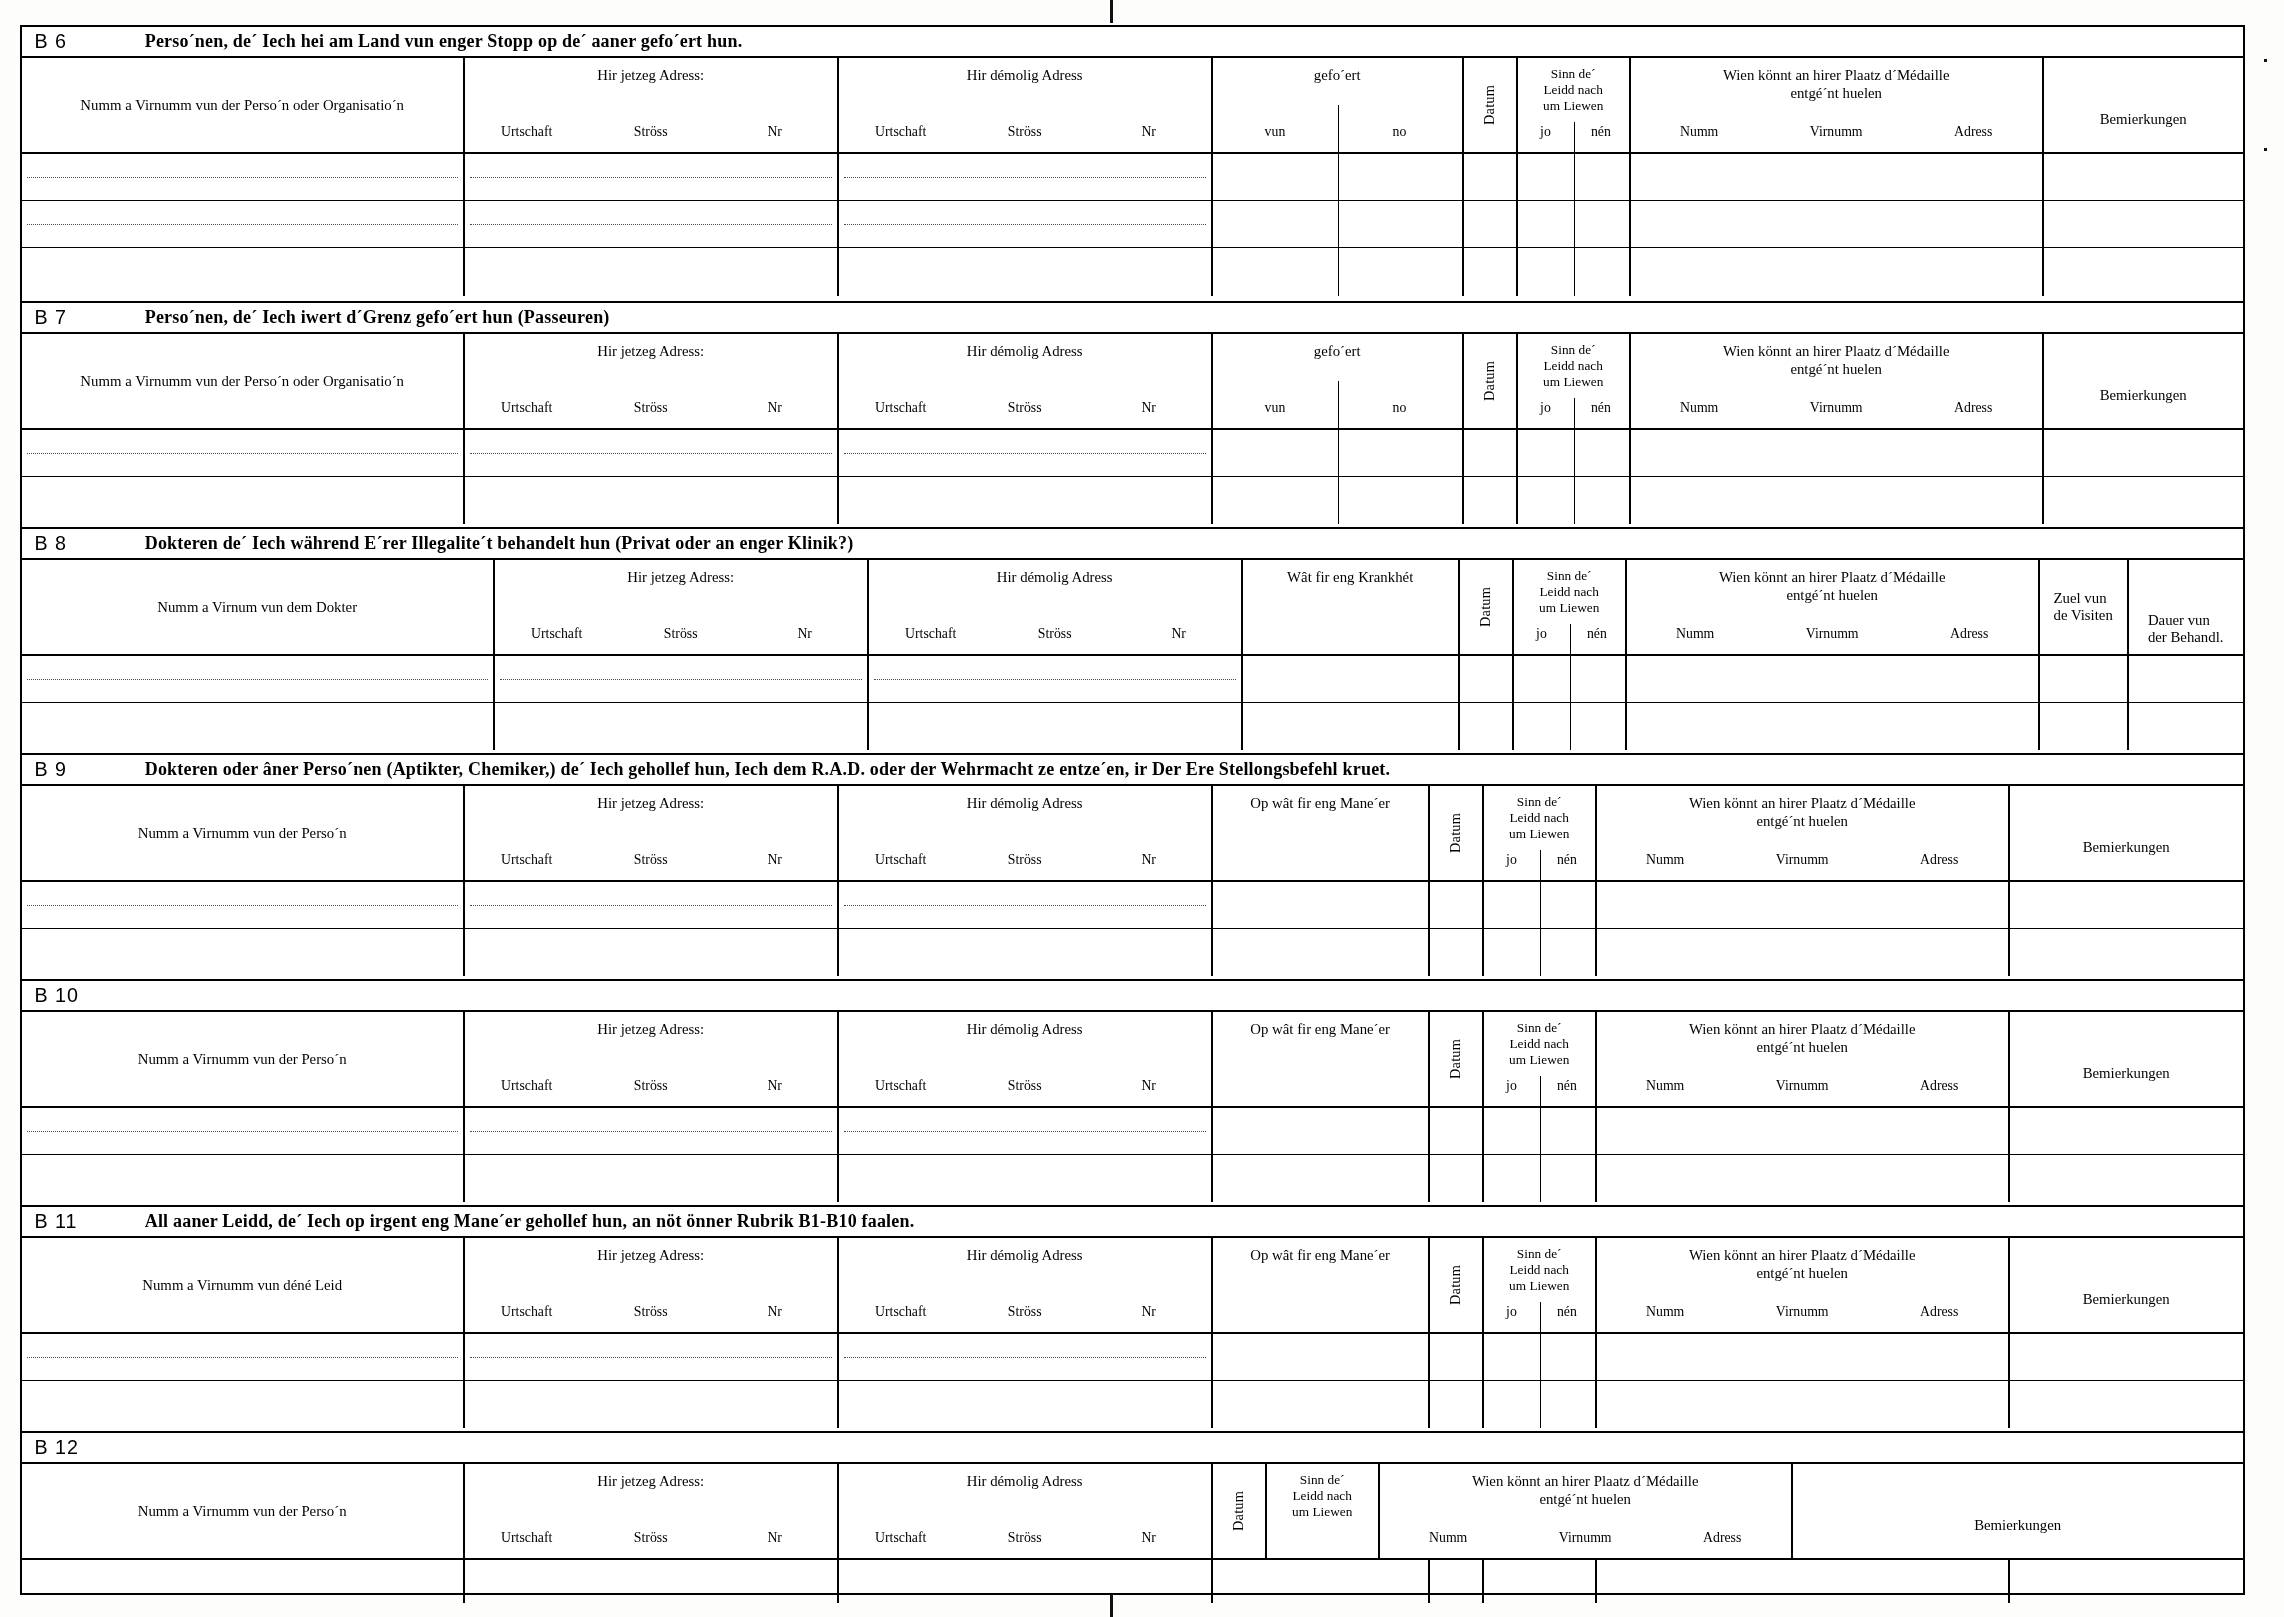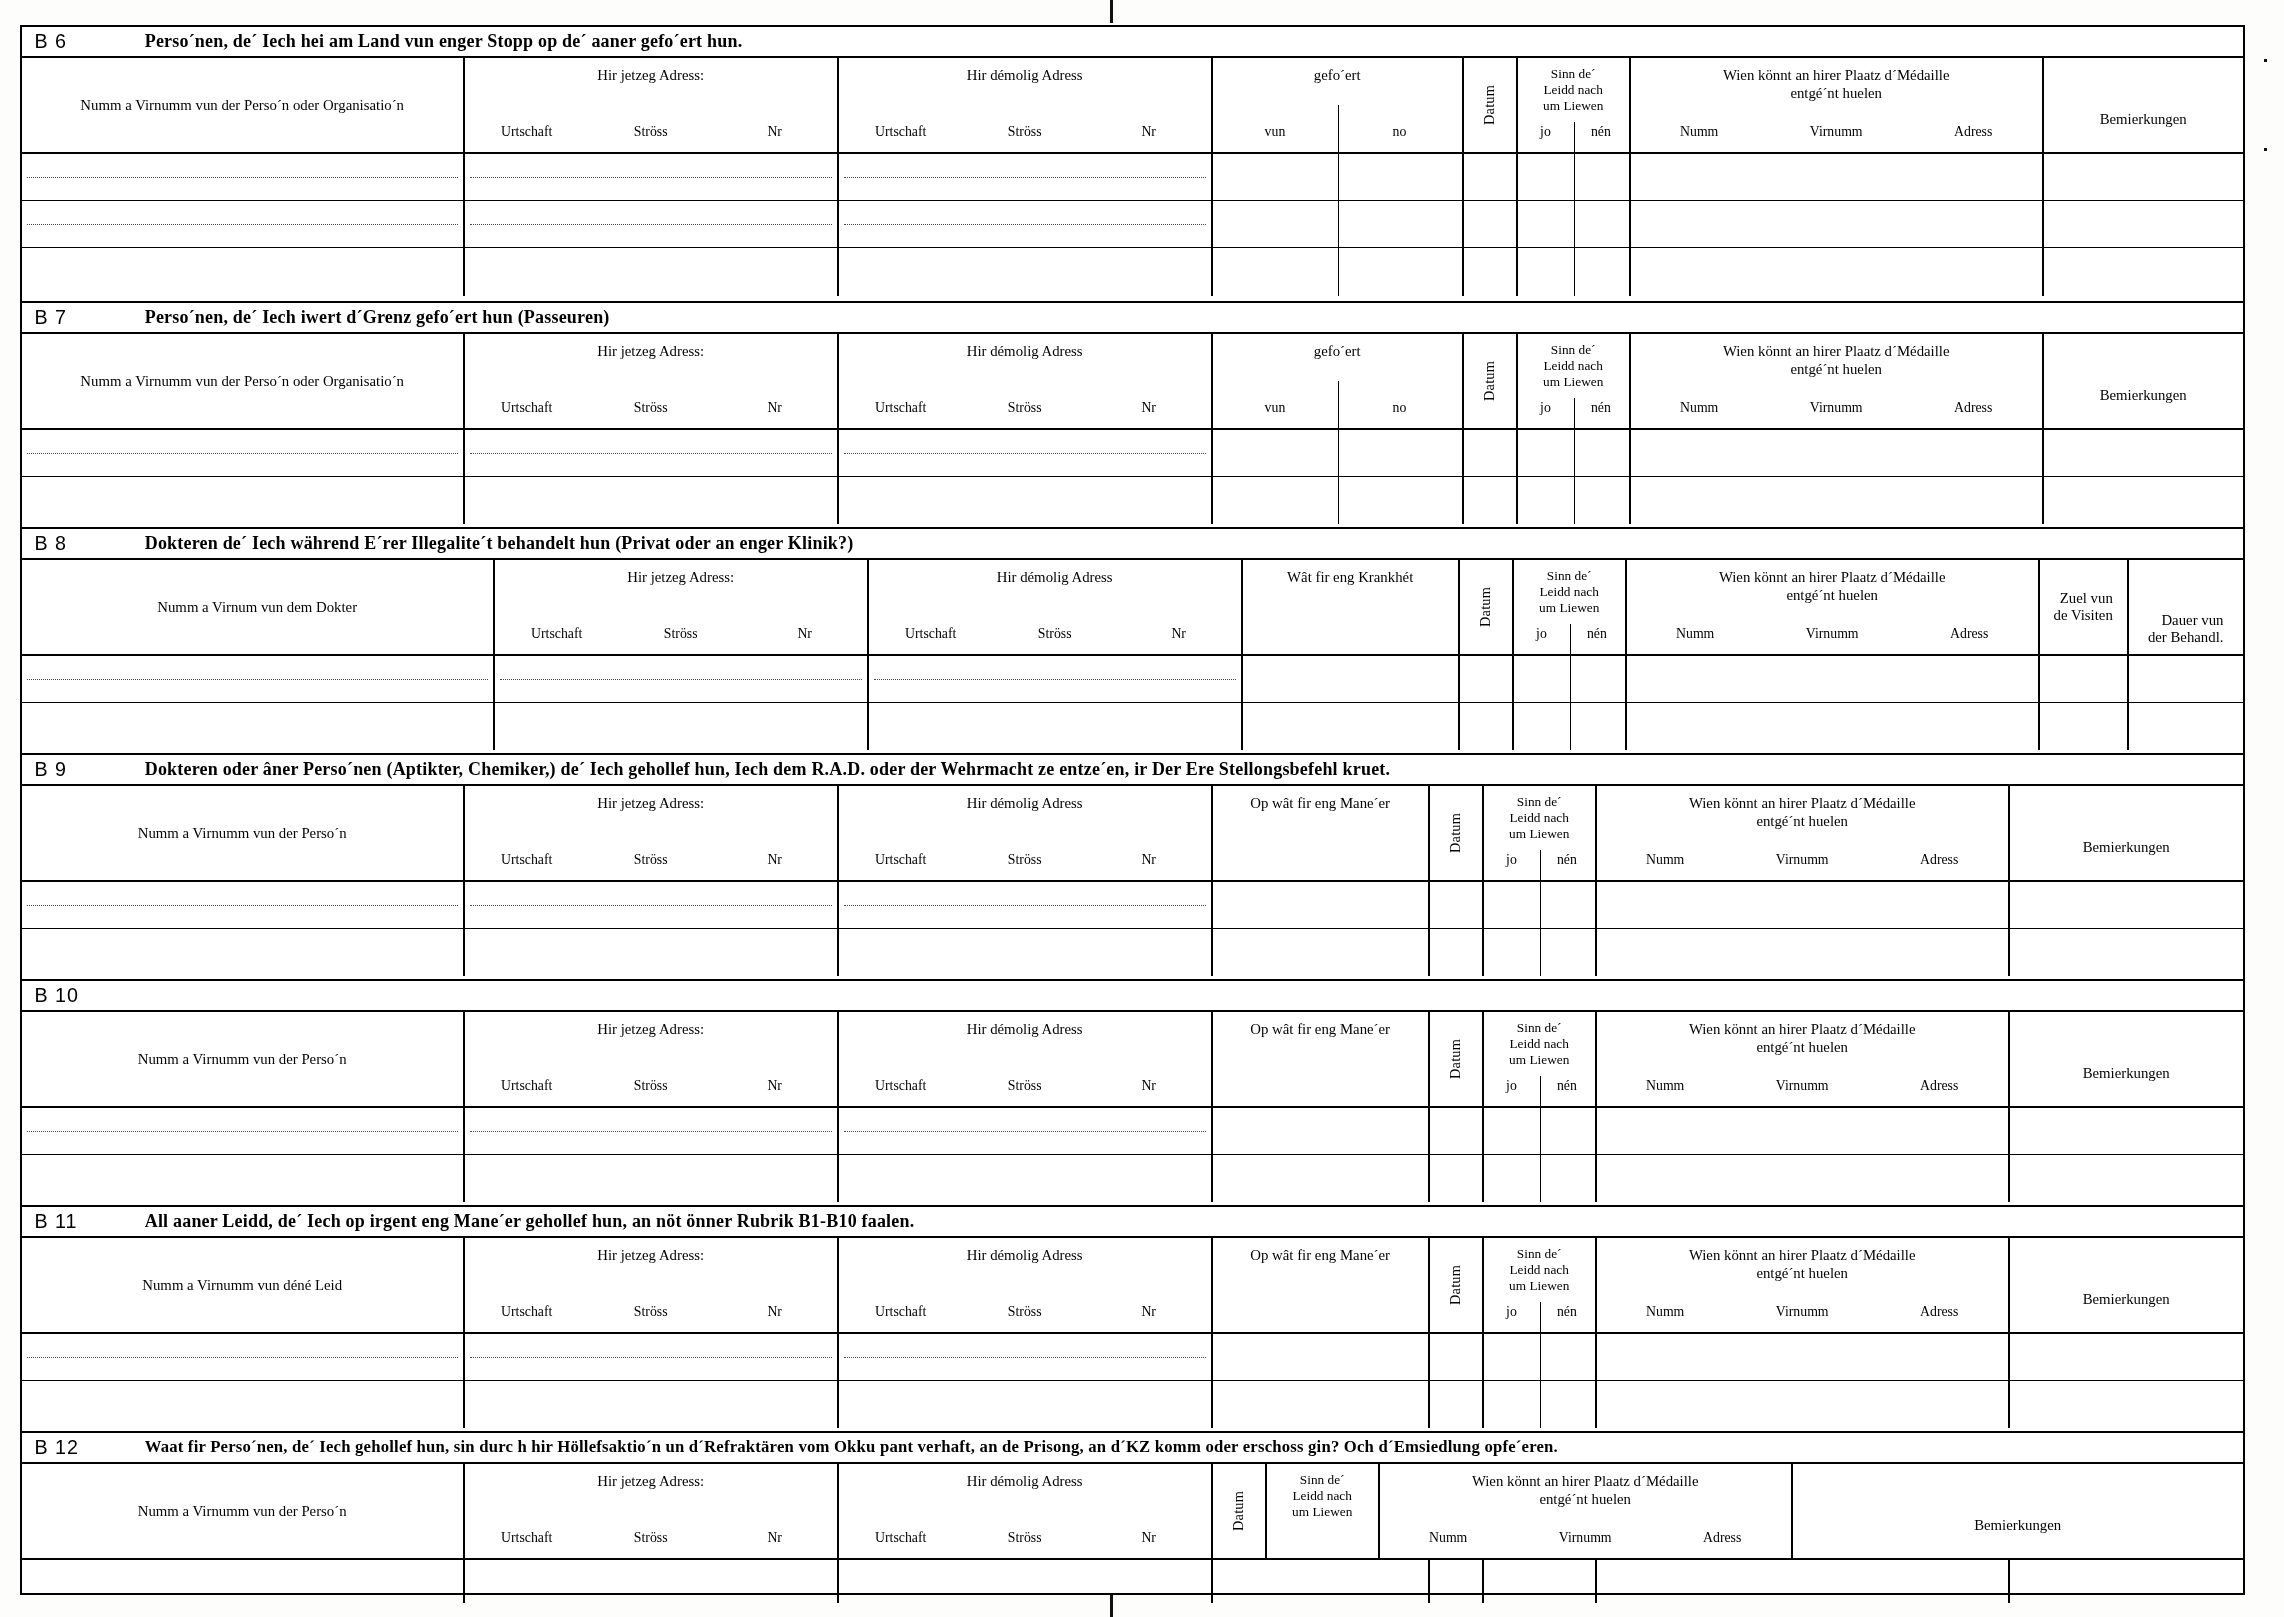--- a/index.html
+++ b/index.html
@@ -95,7 +95,7 @@
     justify-content: center;
     height: 100%;
     font-size: 14.8px;
-    text-align: right;
+    text-align: left;
     padding: 0 3.9px;
     box-sizing: border-box;
   }

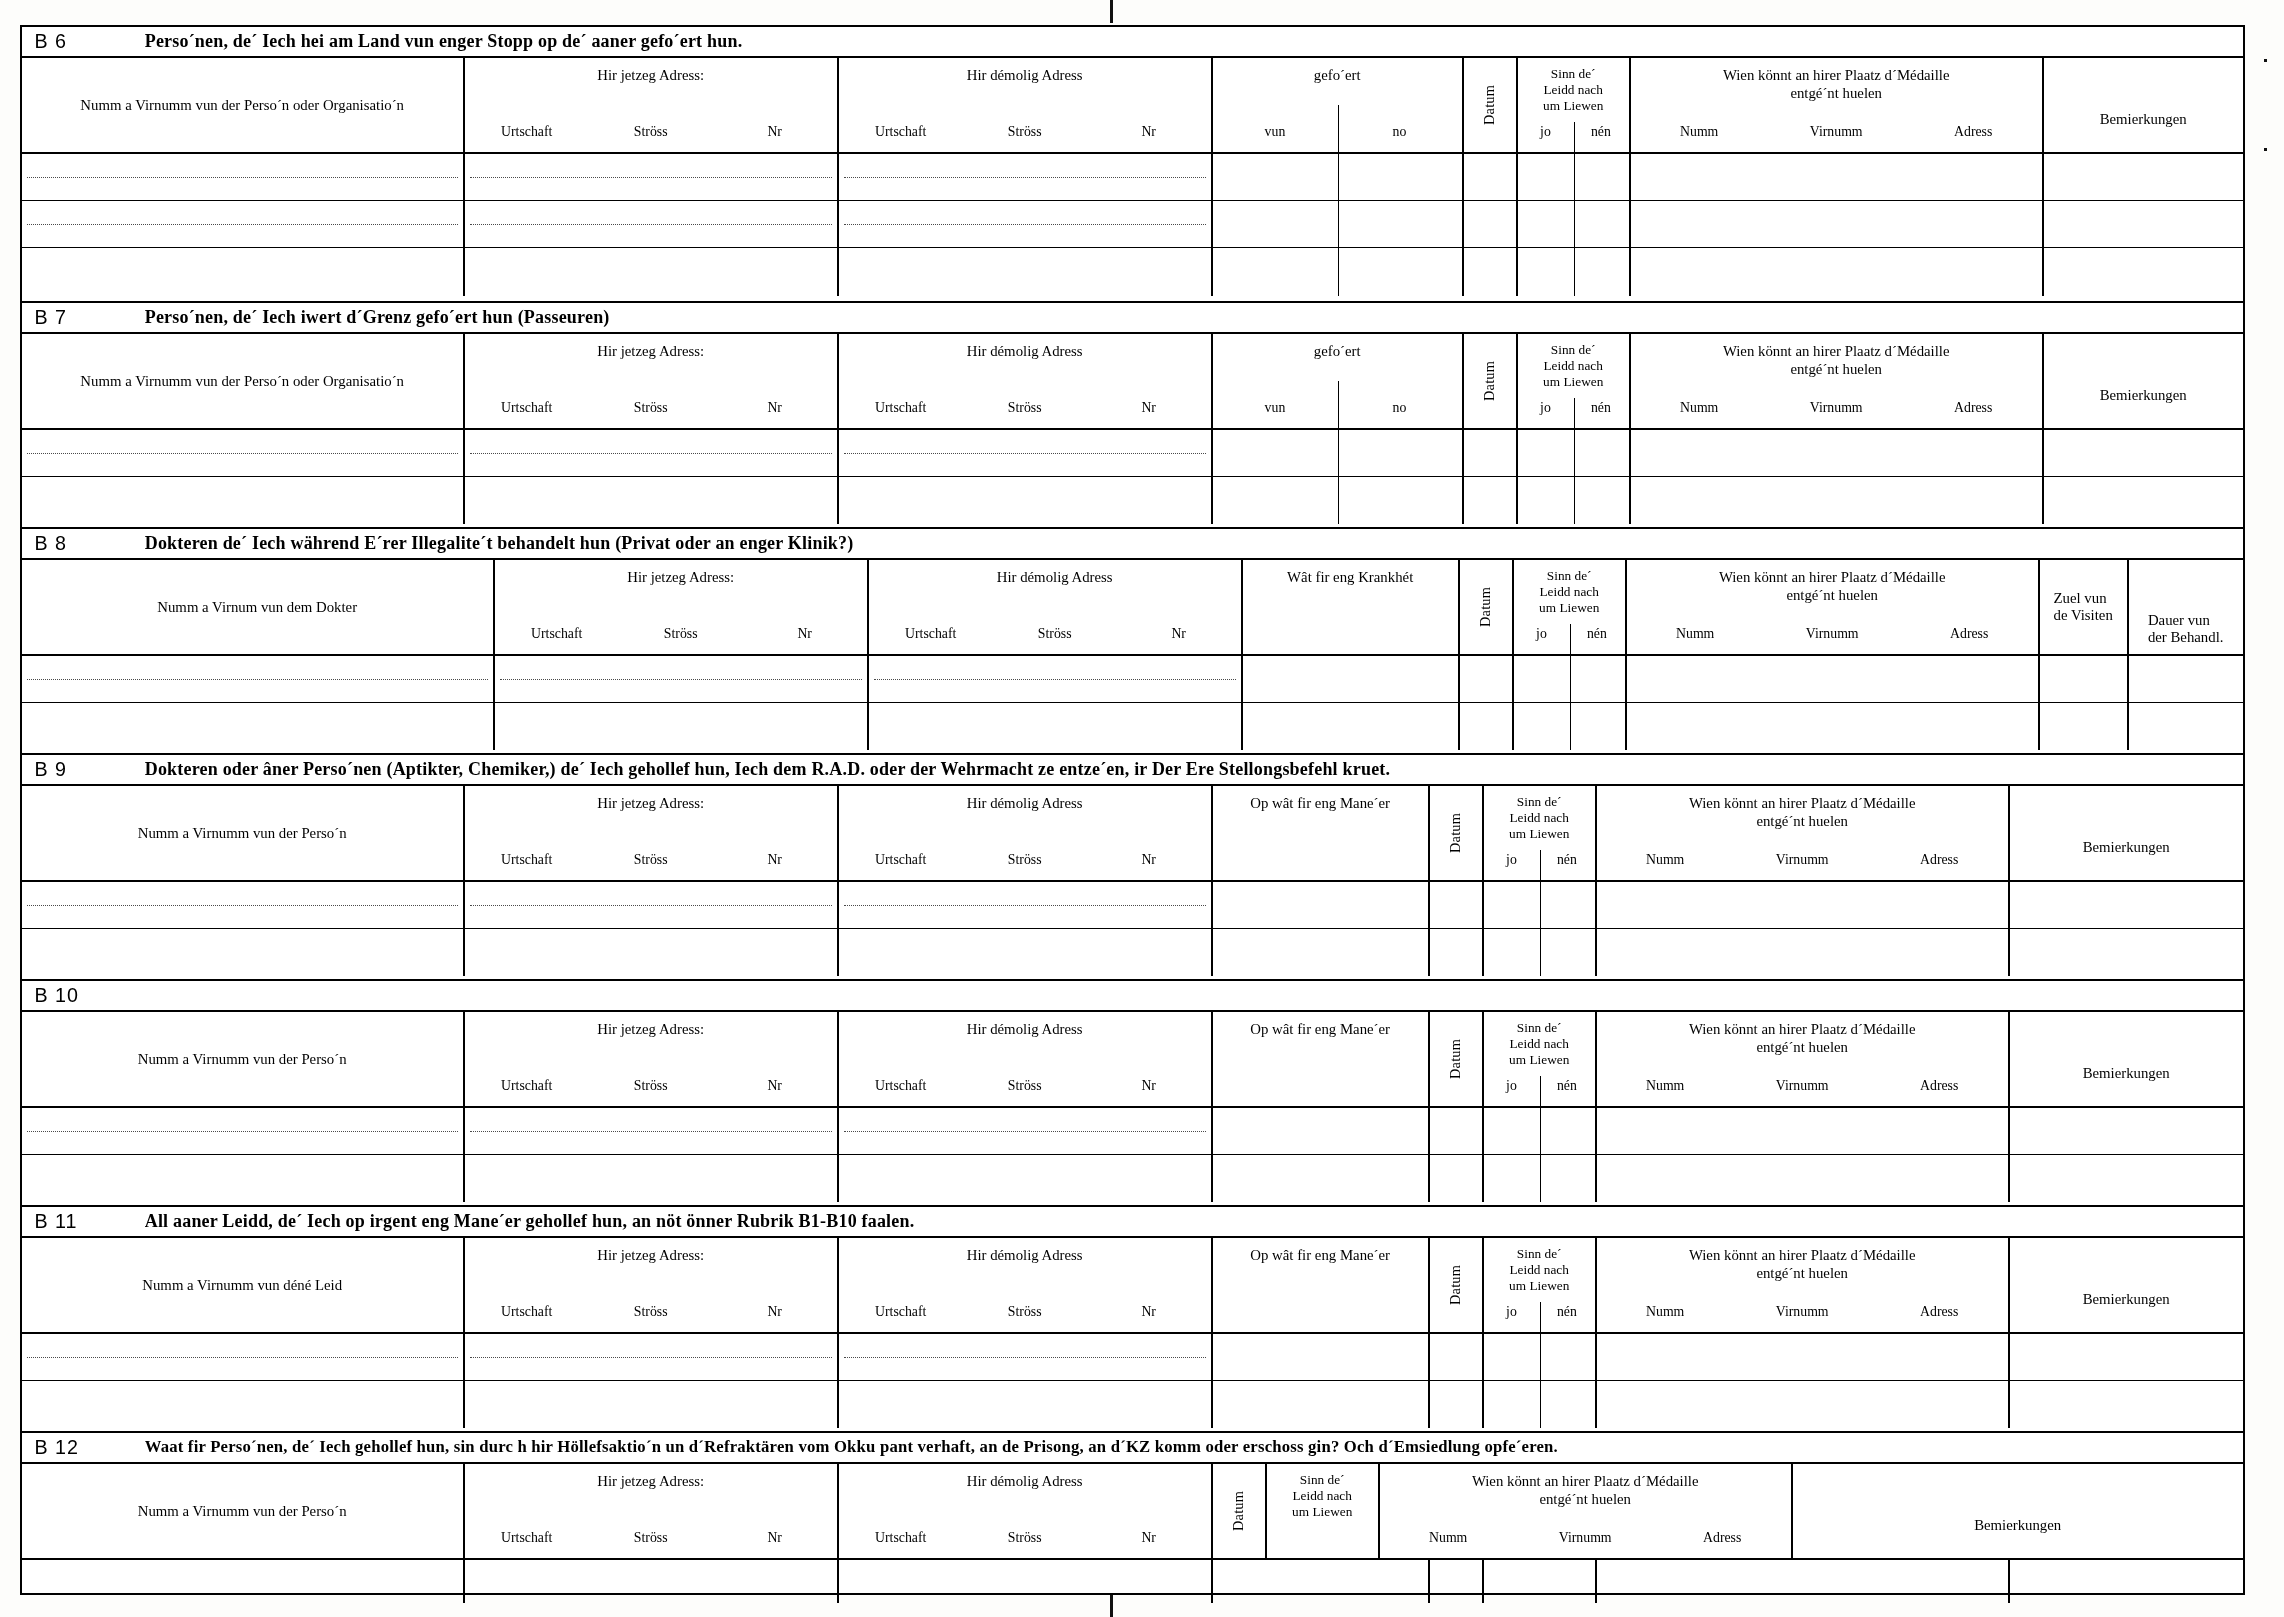--- a/index.html
+++ b/index.html
@@ -739,7 +739,6 @@
     <div class="section" style="height:212px;">
       <div class="sec-title">
         <div class="sec-code">B 12</div>
-        <div class="sec-heading" style="font-size:16.7px;">Waat fir Perso´nen, de´ Iech gehollef hun, sin durc h hir Höllefsaktio´n un d´Refraktären vom Okku pant verhaft, an de Prisong, an d´KZ komm oder  erschoss gin? Och d´Emsiedlung opfe´eren.</div>
       </div>
       <div class="hdr">
         <div class="col" style="flex:0 0 443px;">

